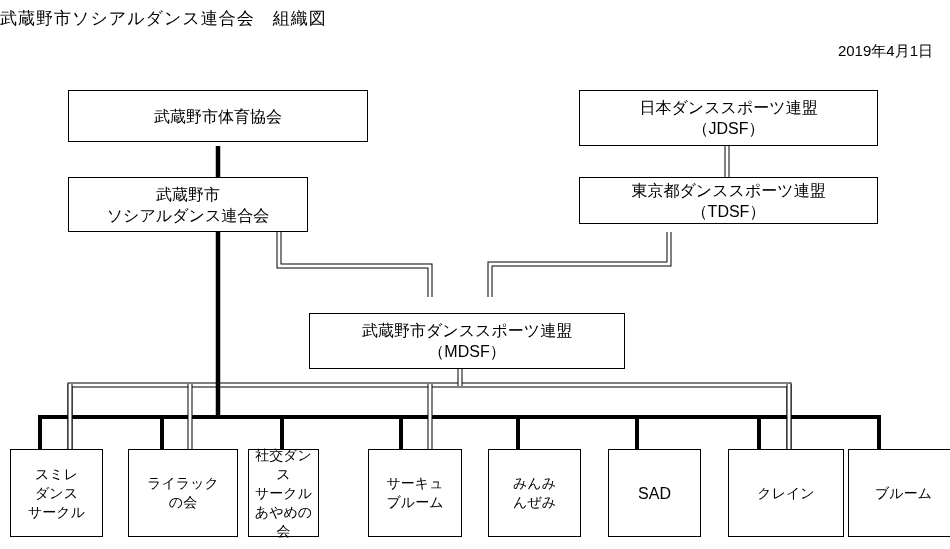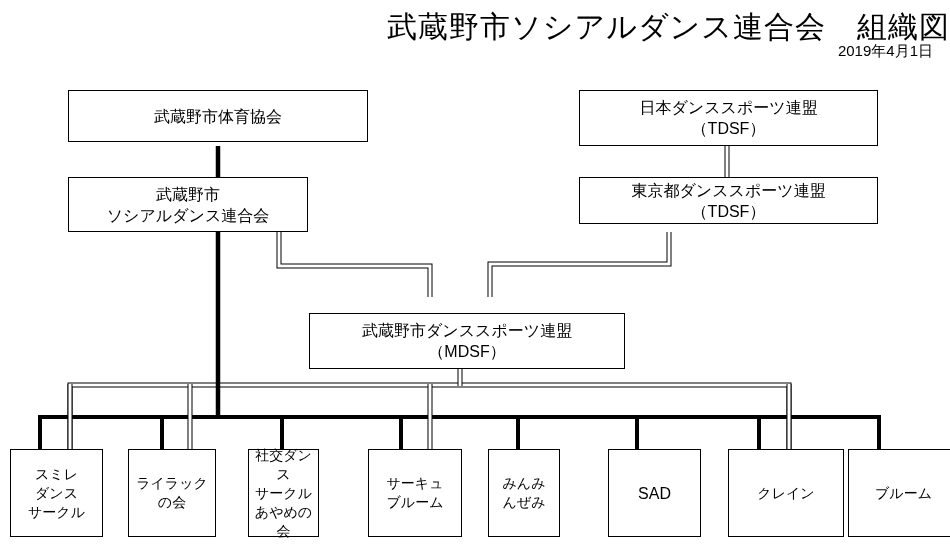--- a/index.html
+++ b/index.html
@@ -11,7 +11,7 @@
   }
   .title {
     position:absolute; left:0; right:0; top:7px;
-    text-align:right; font-size:30px; letter-spacing:1px;
+    text-align:left; font-size:17px; letter-spacing:1px;
     white-space:pre;
   }
   .date {

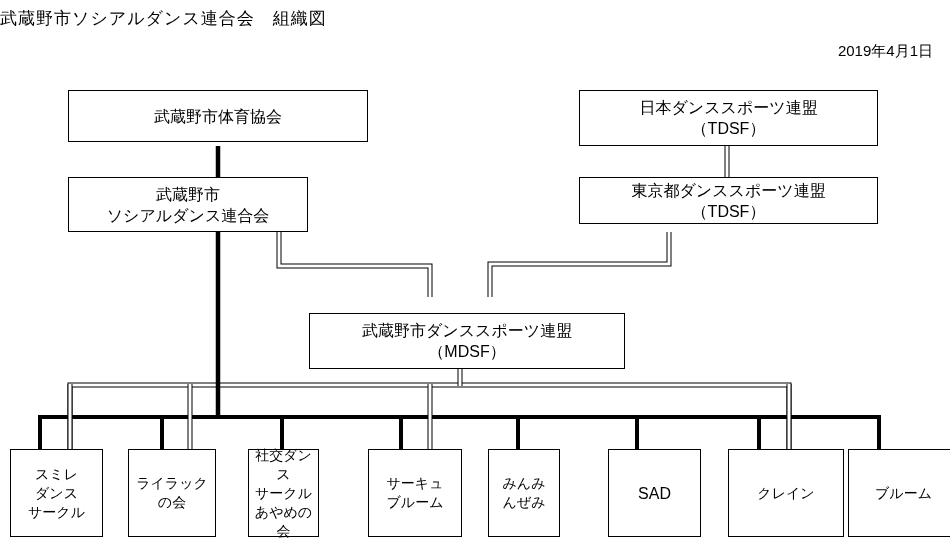--- a/index.html
+++ b/index.html
@@ -84,7 +84,7 @@
 <div class="box" style="left:68px; top:177px; width:240px; height:55px">武蔵野市
 ソシアルダンス連合会</div>
 <div class="box" style="left:579px; top:90px; width:299px; height:56px">日本ダンススポーツ連盟
-（TDSF）</div>
+（JDSF）</div>
 <div class="box" style="left:579px; top:177px; width:299px; height:47px">東京都ダンススポーツ連盟
 （TDSF）</div>
 <div class="box" style="left:309px; top:313px; width:316px; height:56px">武蔵野市ダンススポーツ連盟

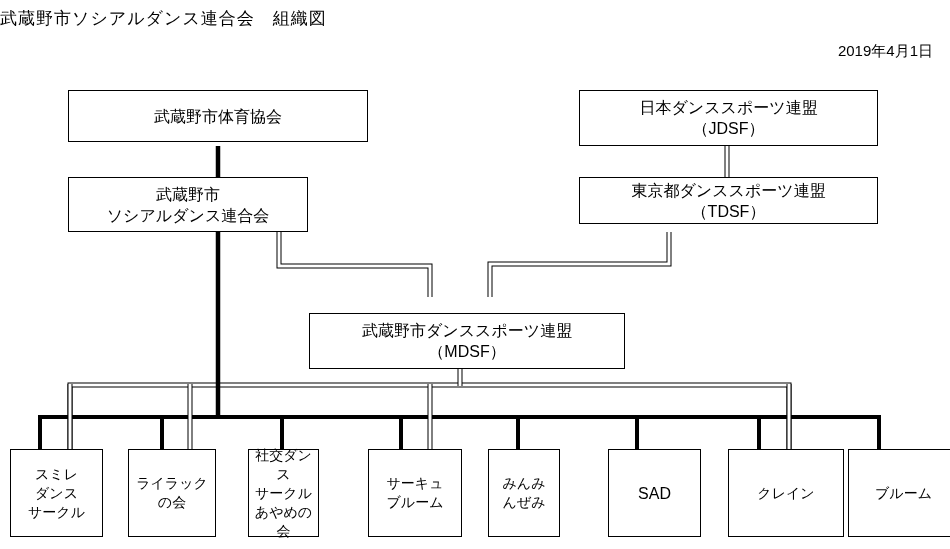--- a/index.html
+++ b/index.html
@@ -93,7 +93,7 @@
 <div class="box club" style="left:10px;  width:93px">スミレ
 ダンス
 サークル</div>
-<div class="box club" style="left:128px; width:88px">ライラック
+<div class="box club" style="left:128px; width:110px">ライラック
 の会</div>
 <div class="box club" style="left:248px; width:71px">社交ダンス
 サークル

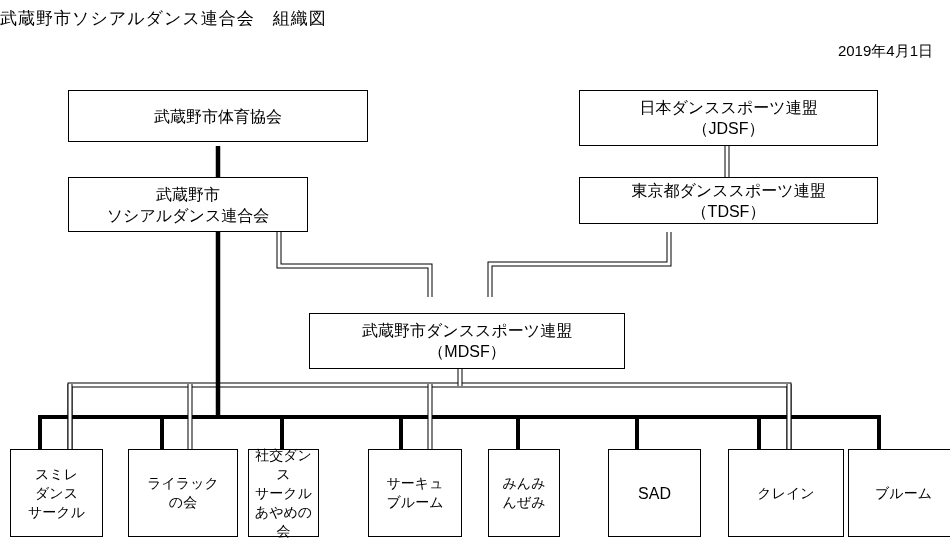--- a/index.html
+++ b/index.html
@@ -100,7 +100,7 @@
 あやめの会</div>
 <div class="box club" style="left:368px; width:94px">サーキュ
 ブルーム</div>
-<div class="box club" style="left:488px; width:72px">みんみ
+<div class="box club" style="left:488px; width:93px">みんみ
 んぜみ</div>
 <div class="box club" style="left:608px; width:93px; font-size:16px">SAD</div>
 <div class="box club" style="left:728px; width:116px">クレイン</div>

